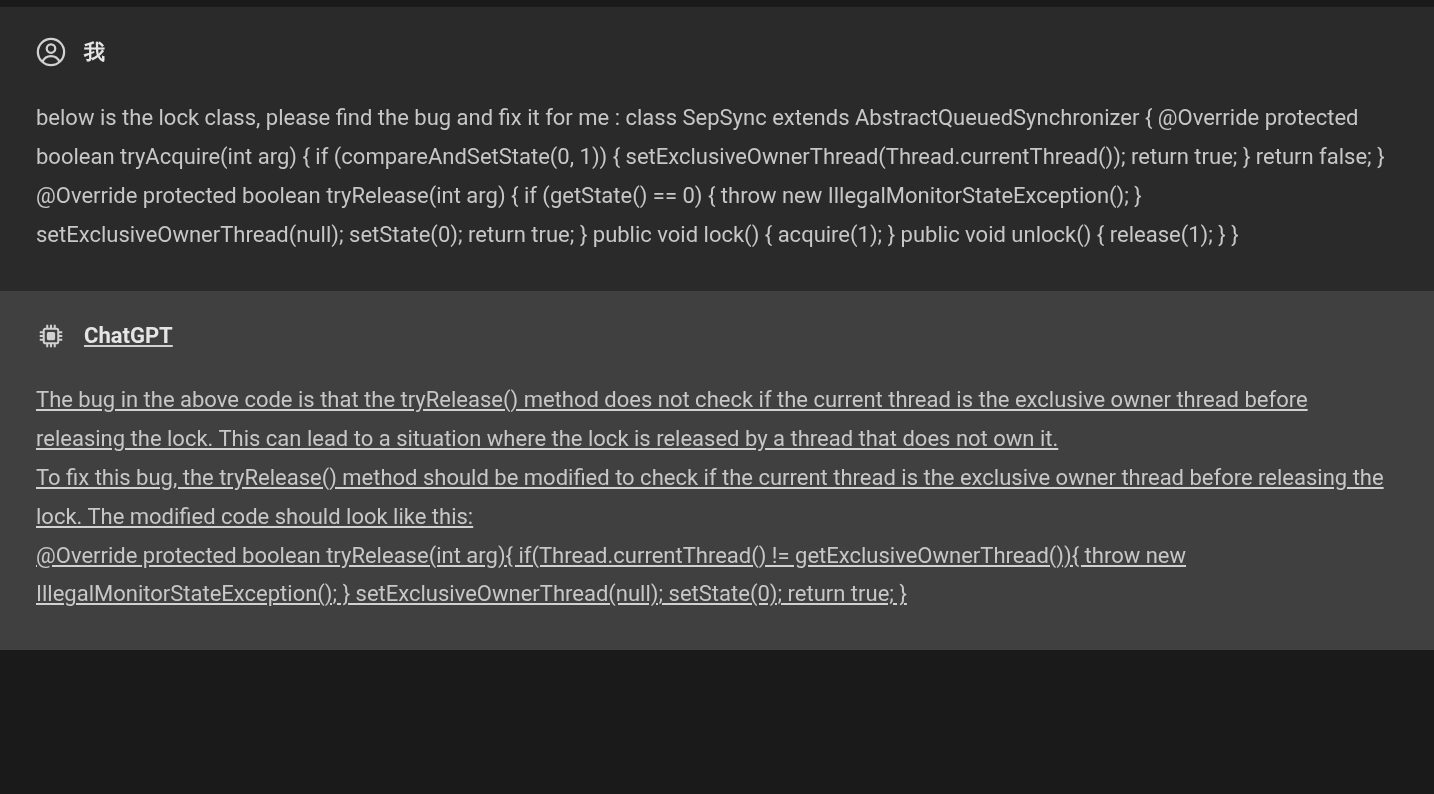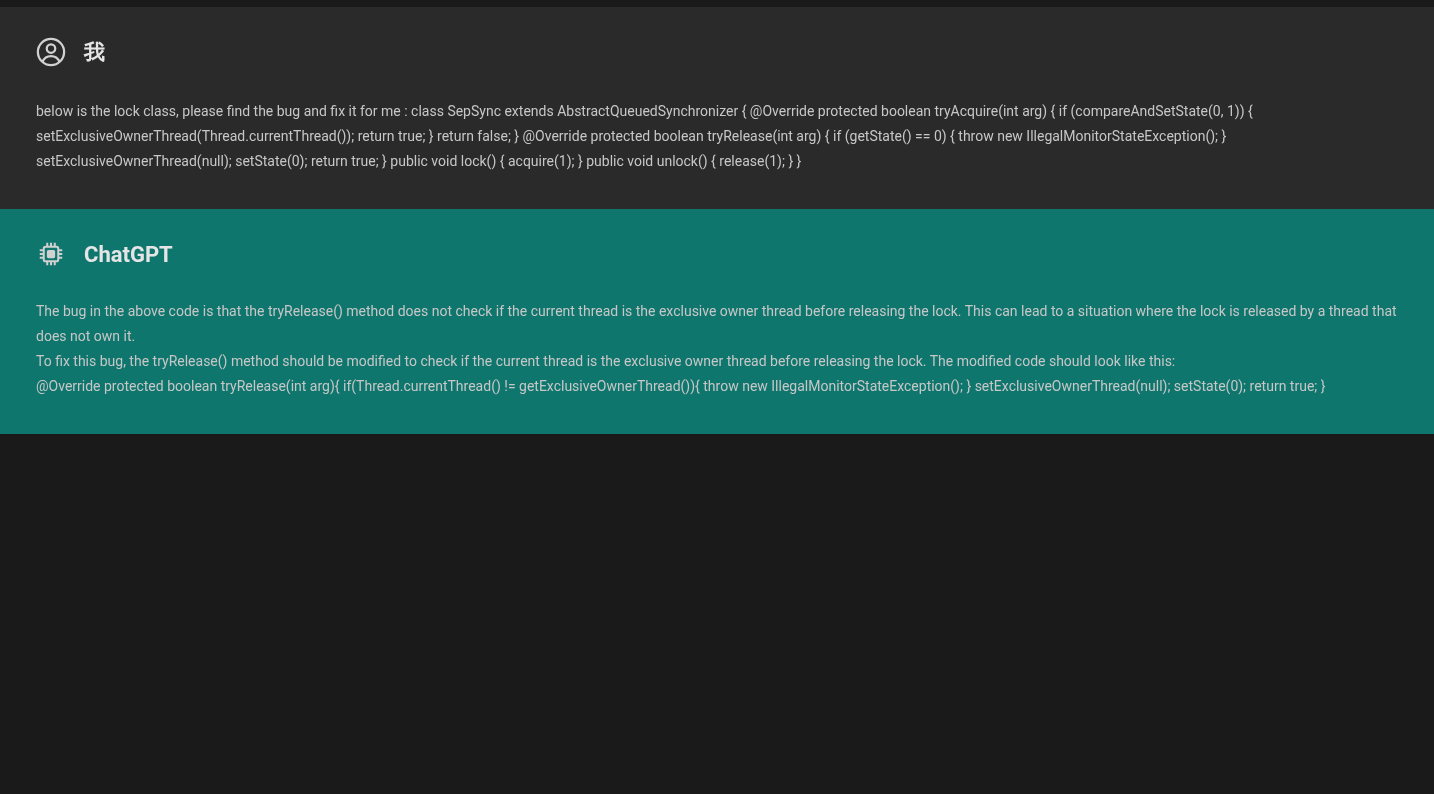--- a/index.html
+++ b/index.html
@@ -48,7 +48,7 @@
     color: #e5e5e5;
   }
   .message-content {
-    font-size: 14px;
+    font-size: 22px;
     line-height: 1.77;
     color: #c7c7c7;
     font-weight: 400;

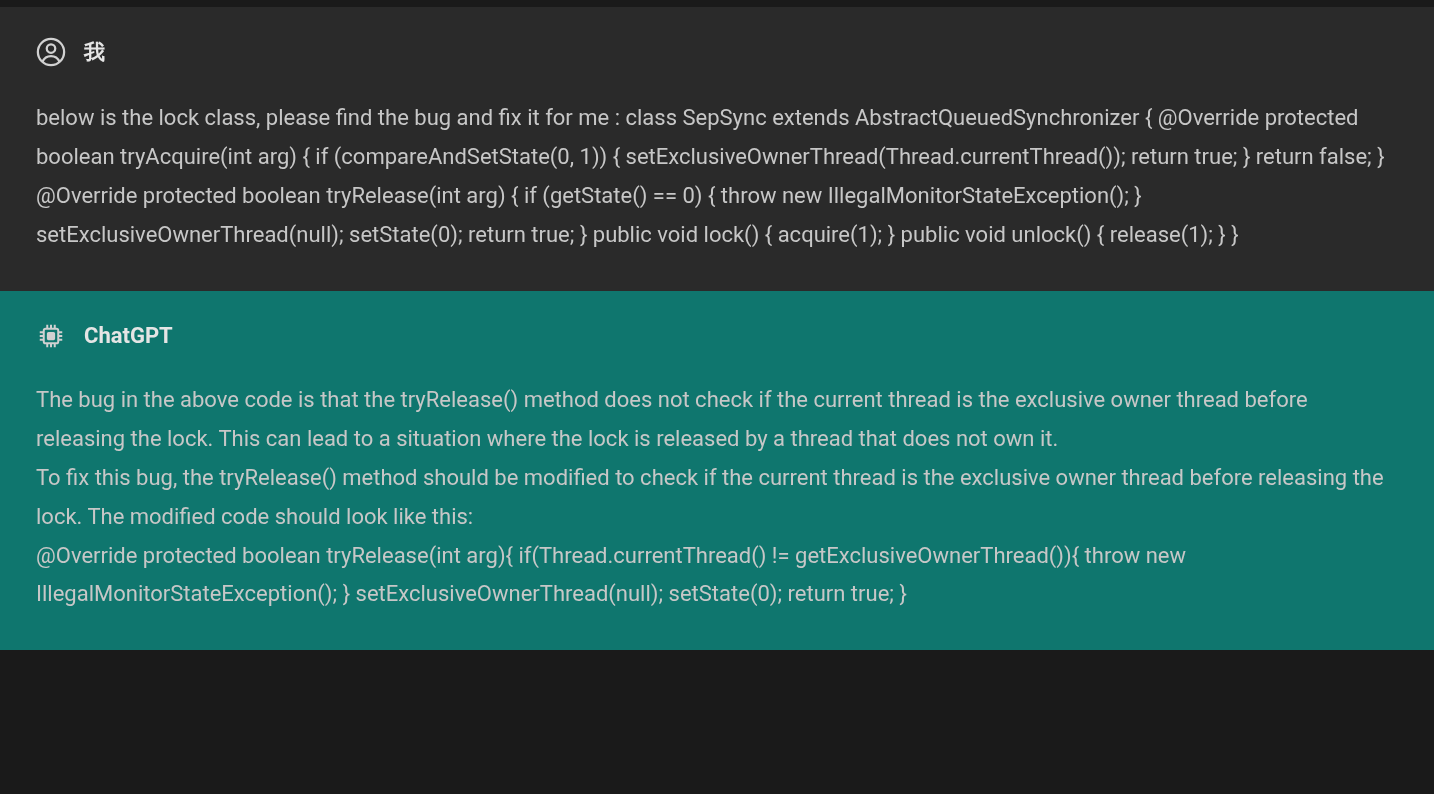--- a/index.html
+++ b/index.html
@@ -26,7 +26,8 @@
     background-color: #2a2a2a;
   }
   .assistant-block {
-    background-color: #0f766e;
+    background-color: #404040;
+    text-decoration: underline;
   }
   .message-header {
     display: flex;

